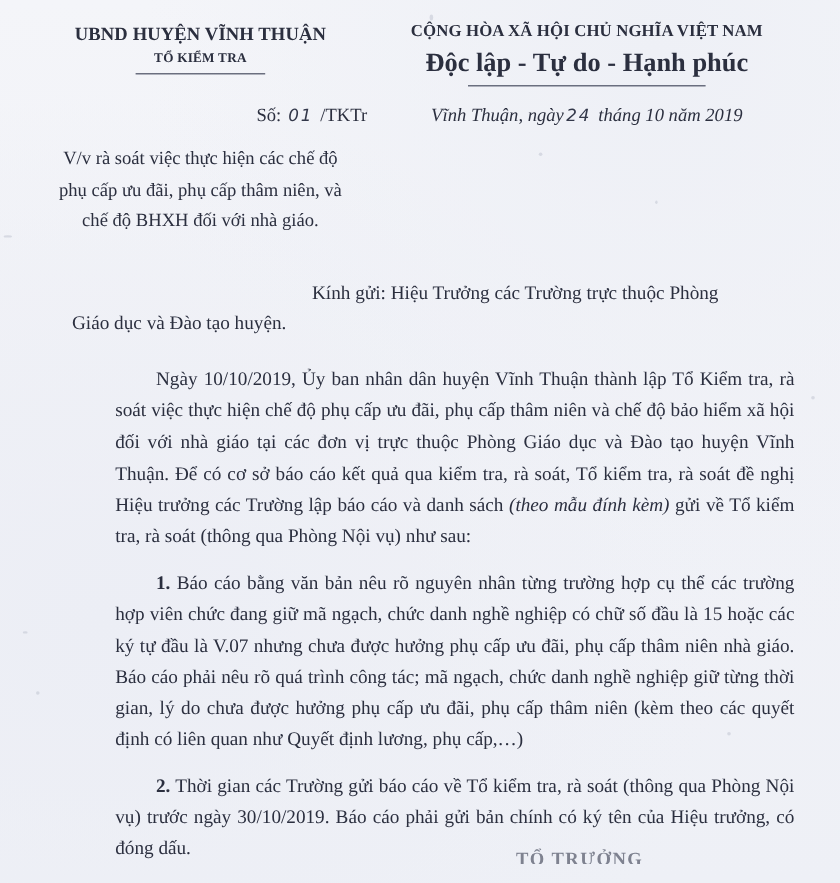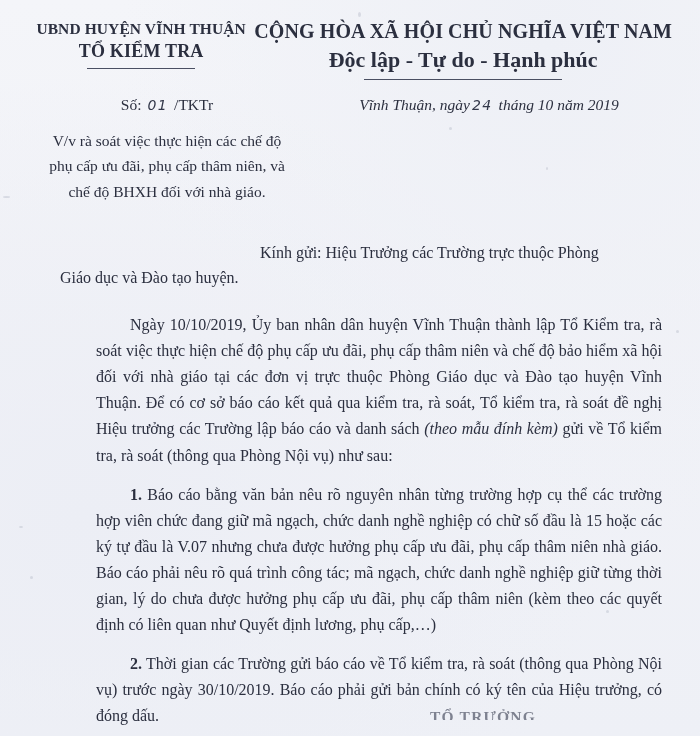--- a/index.html
+++ b/index.html
@@ -57,7 +57,7 @@
   }
   .nation-line {
     font-weight: bold;
-    font-size: 20px;
+    font-size: 14px;
     letter-spacing: 0.1px;
     line-height: 1.3;
     white-space: nowrap;

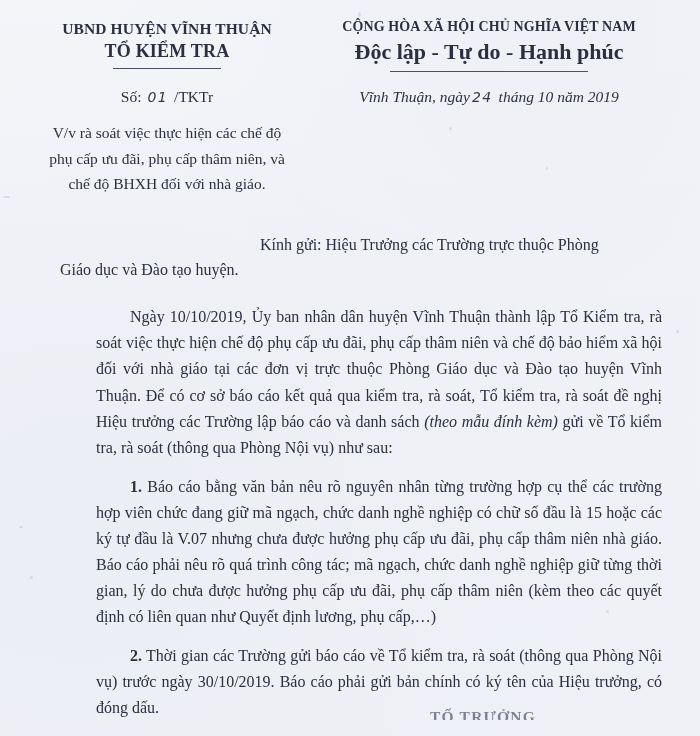--- a/index.html
+++ b/index.html
@@ -49,7 +49,7 @@
   }
   .org-sub {
     font-weight: bold;
-    font-size: 18px;
+    font-size: 11px;
     letter-spacing: 0.2px;
     line-height: 1.42;
     display: inline-block;

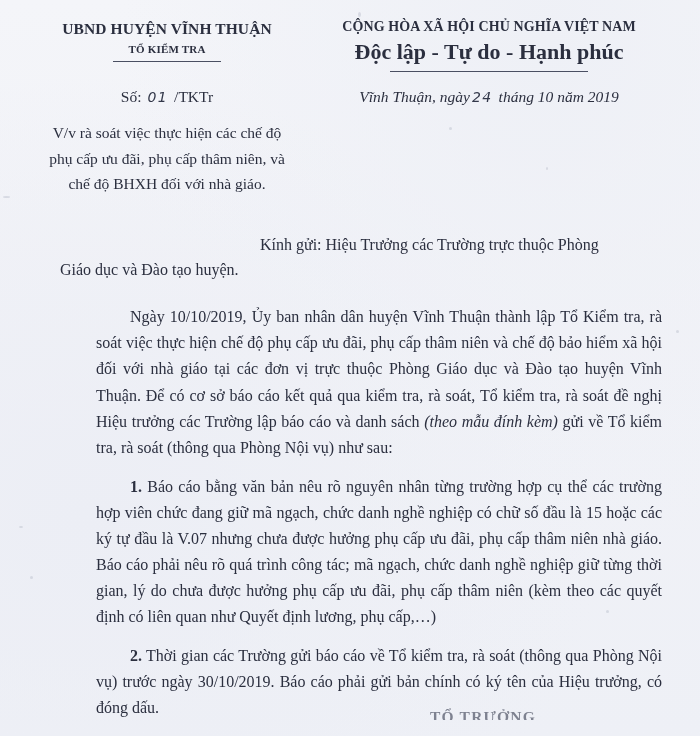--- a/index.html
+++ b/index.html
@@ -87,7 +87,7 @@
   }
   .meta-left {
     width: 278px;
-    text-align: center;
+    text-align: right;
     font-size: 15.5px;
     white-space: nowrap;
   }

